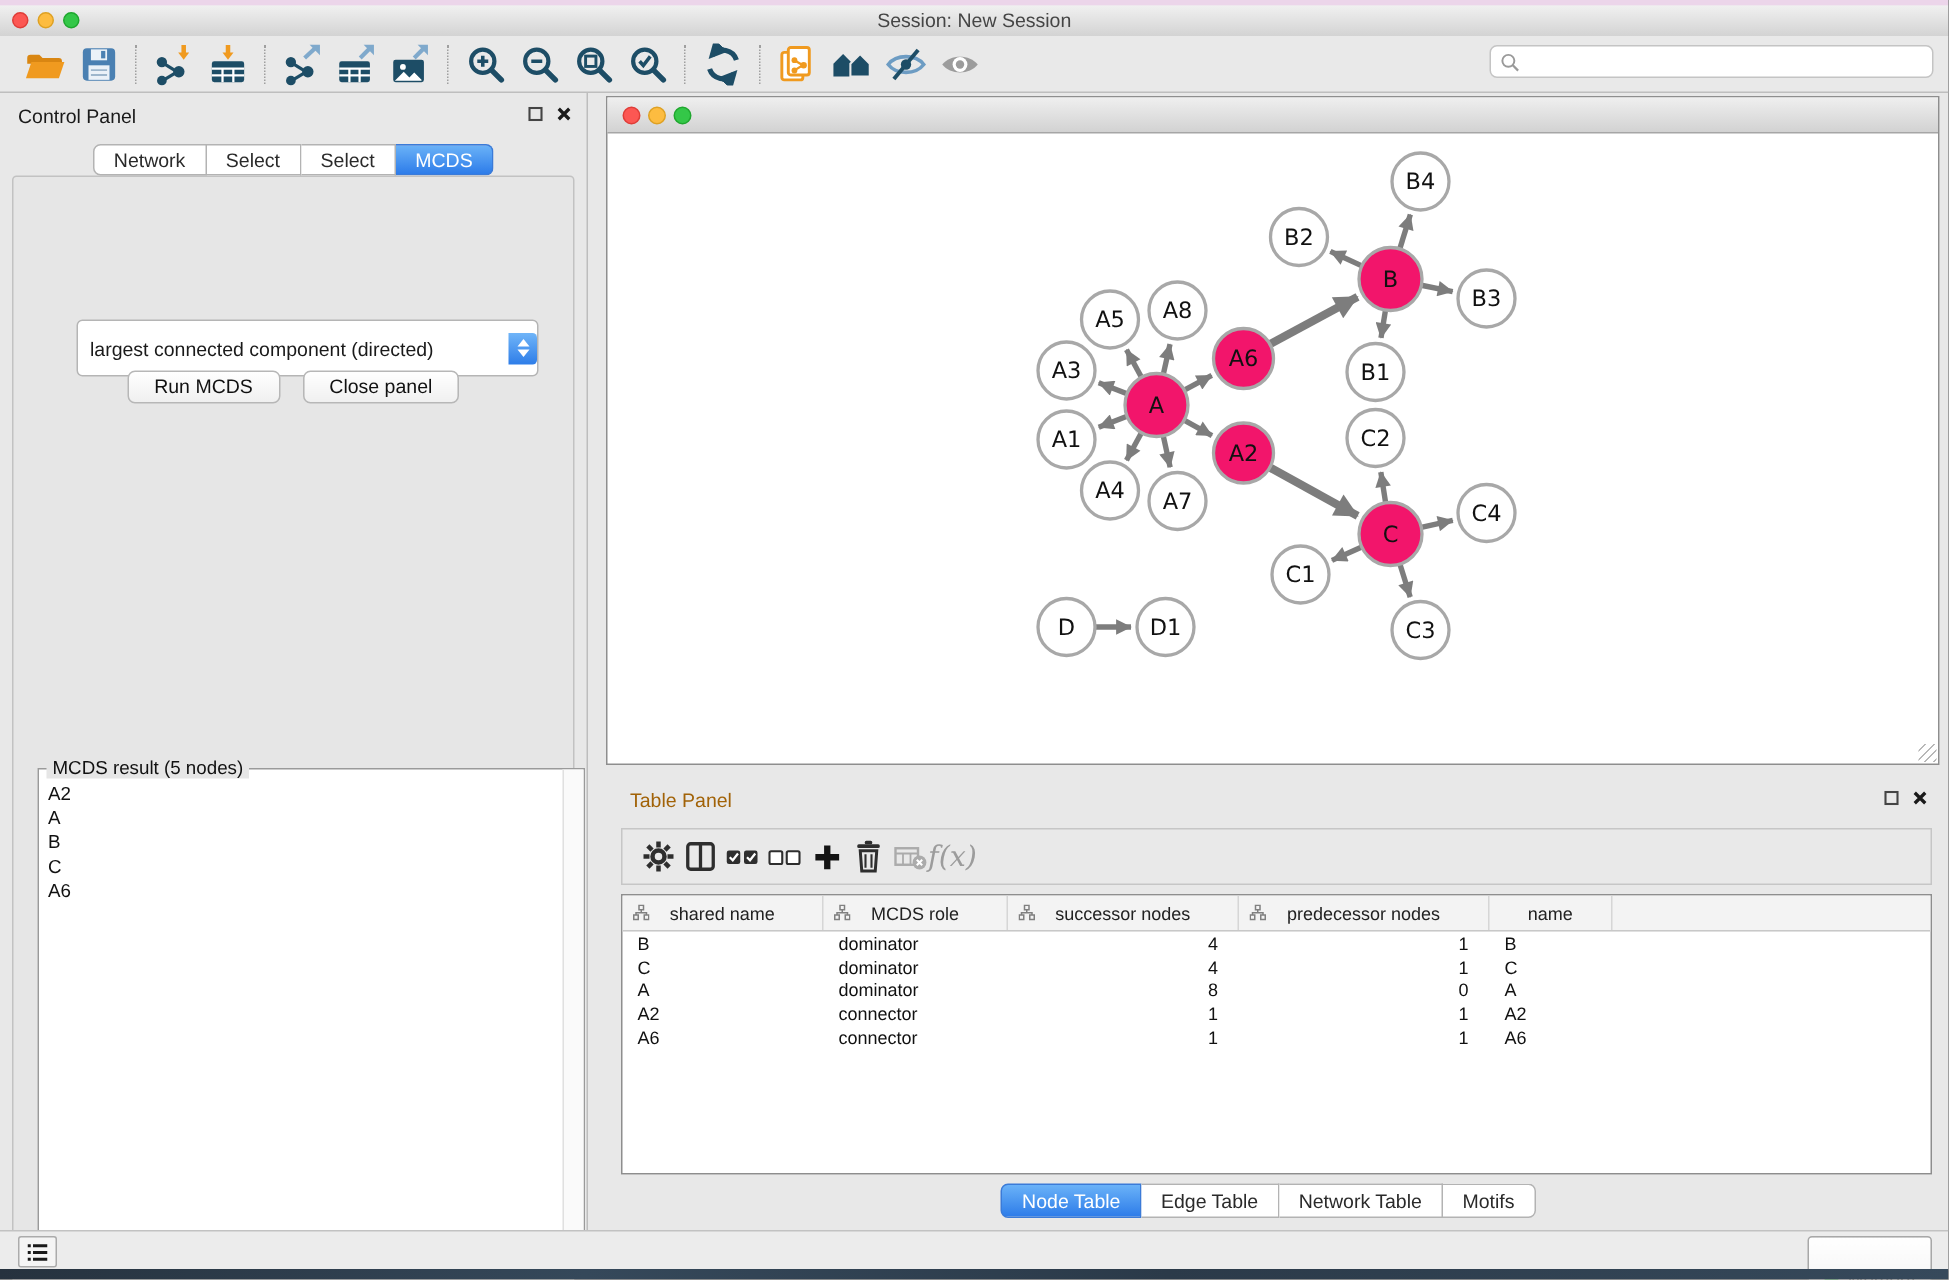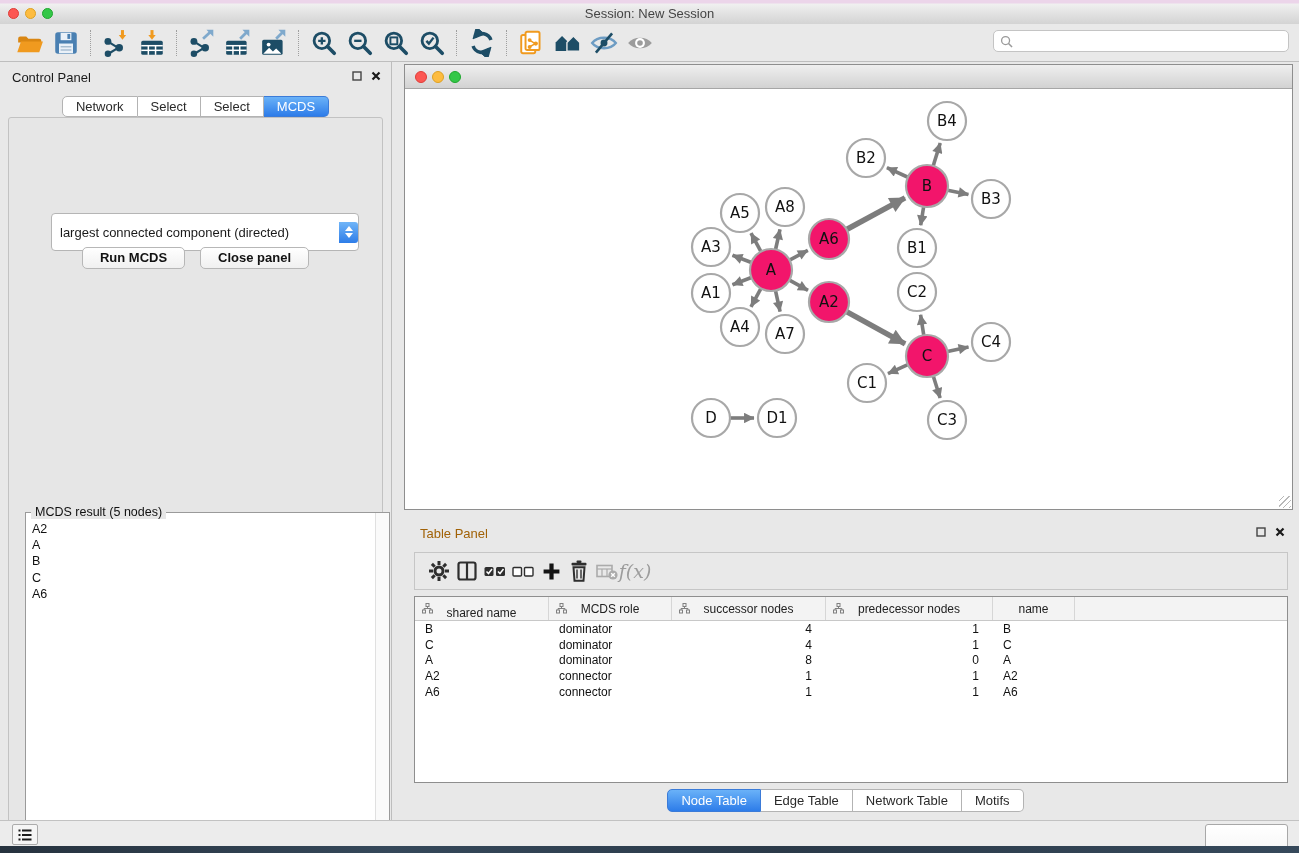--- a/index.html
+++ b/index.html
@@ -52,7 +52,7 @@
   .dd-stepper i.down{border-top:5px solid #fff;}
   .btn-row{position:absolute;left:0;width:100%;top:129px;display:flex;justify-content:center;gap:15px;}
   .pushbtn{height:22px;line-height:20px;padding:0 17px;font-size:13px;color:#111;
-    background:linear-gradient(#FFFFFF,#F0F0F0);border:1px solid #B7B7B7;border-radius:5px;font-weight:bold;}
+    background:linear-gradient(#FFFFFF,#F0F0F0);border:1px solid #B7B7B7;border-radius:5px;}
   .fieldset{position:absolute;left:16px;top:394px;width:365px;height:339px;background:#fff;
     border:1px solid #9A9A9A;box-sizing:border-box;}
   .fieldset .legend{position:absolute;left:5px;top:-8px;background:#E6E6E6;padding:0 4px;font-size:12.5px;color:#111;}

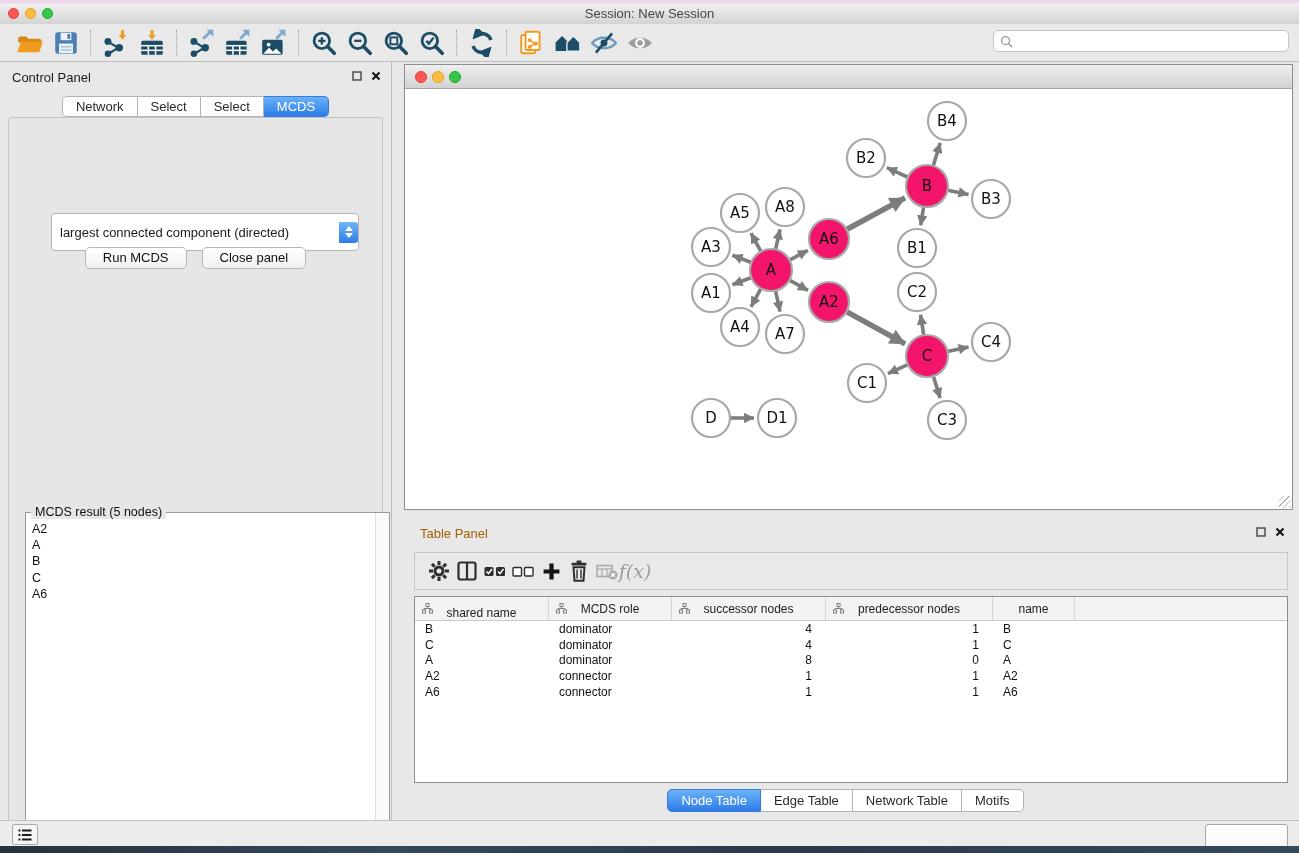--- a/index.html
+++ b/index.html
@@ -519,7 +519,7 @@
       </div>
       <div class="tbl-box">
         <div class="tbl-header" id="tbl-head">
-            <div class="th" style="width: 134px; align-items: flex-end;">
+            <div class="th" style="width: 134px;">
               <span class="tree-ico"><svg width="11" height="11" viewBox="0 0 11 11">
                   <rect x="4" y="0.5" width="3" height="3" fill="none" stroke="#808080"></rect>
                   <rect x="0.5" y="7" width="3" height="3" fill="none" stroke="#808080"></rect>

